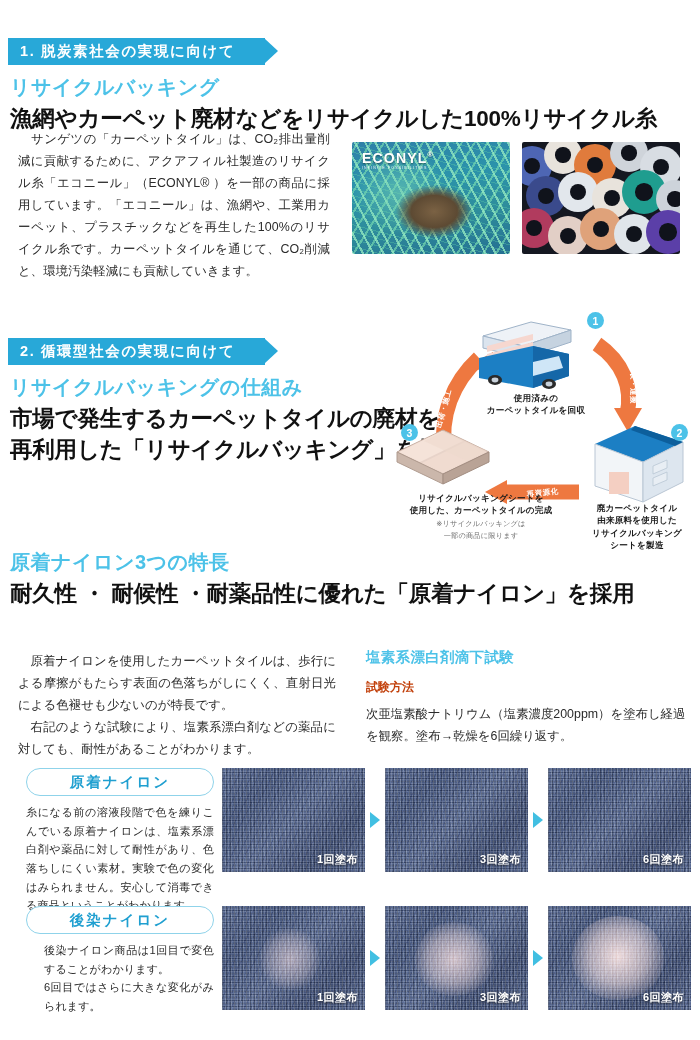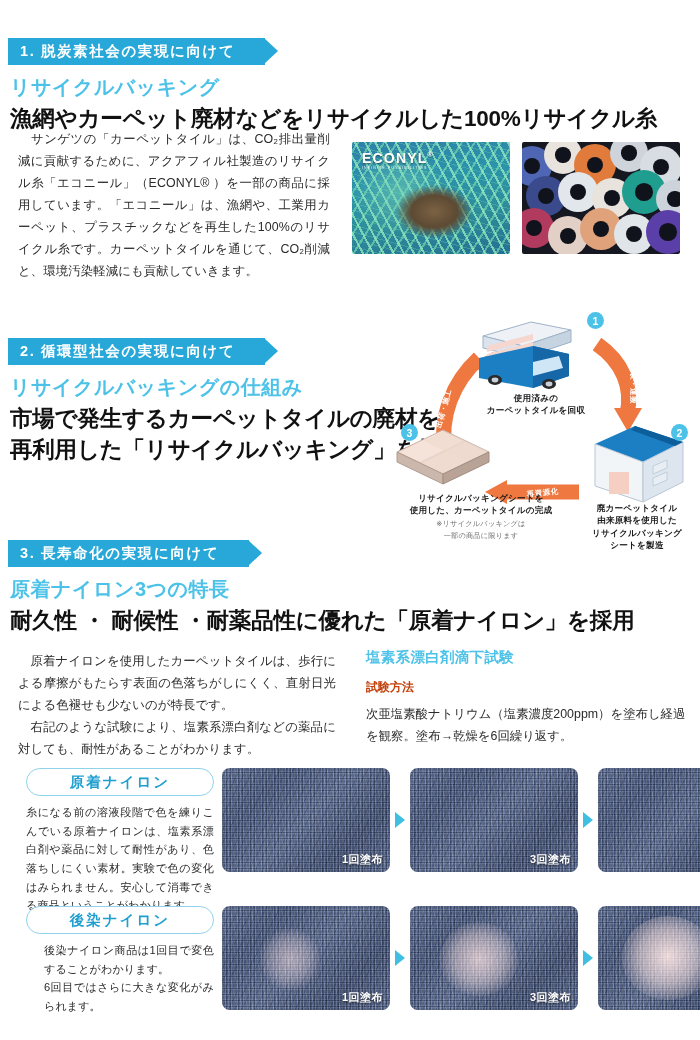--- a/index.html
+++ b/index.html
@@ -251,7 +251,6 @@
   </div>
 
   <div class="sec3">
-    <span class="ribbon">3. 長寿命化の実現に向けて</span>
     <div class="sub-head">原着ナイロン3つの特長</div>
     <div class="big-head">耐久性 ・ 耐候性 ・耐薬品性に優れた「原着ナイロン」を採用</div>
   </div>

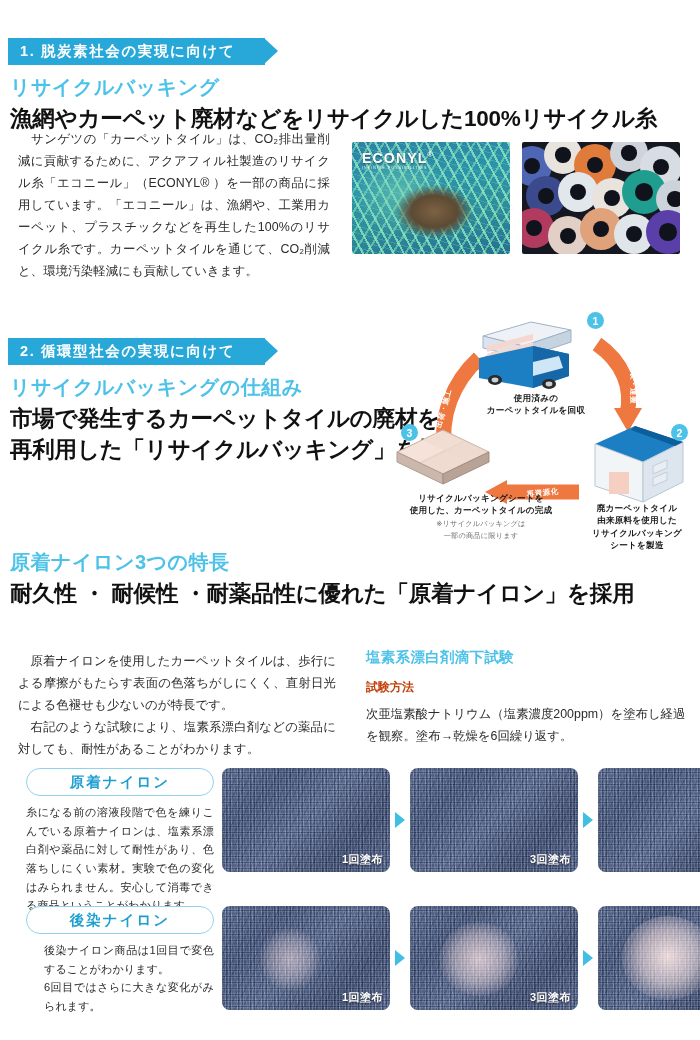--- a/index.html
+++ b/index.html
@@ -102,7 +102,7 @@
     margin:7px 6px 0 18px;letter-spacing:.05px;}
   .samples{display:flex;align-items:center;gap:0;margin-left:2px;}
   .swatch{
-    width:168px;height:104px;position:relative;overflow:hidden;border-radius:8px;
+    width:143px;height:104px;position:relative;overflow:hidden;border-radius:0;
   }
   .carpet{
     position:absolute;inset:0;

